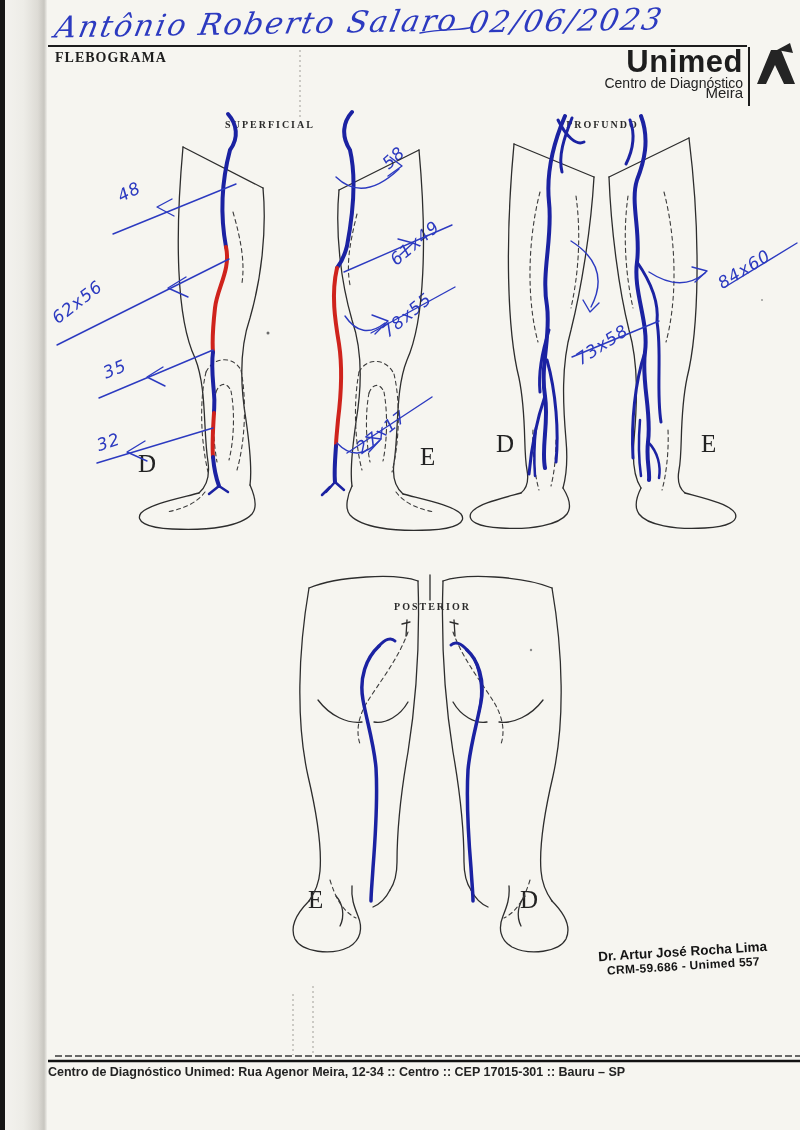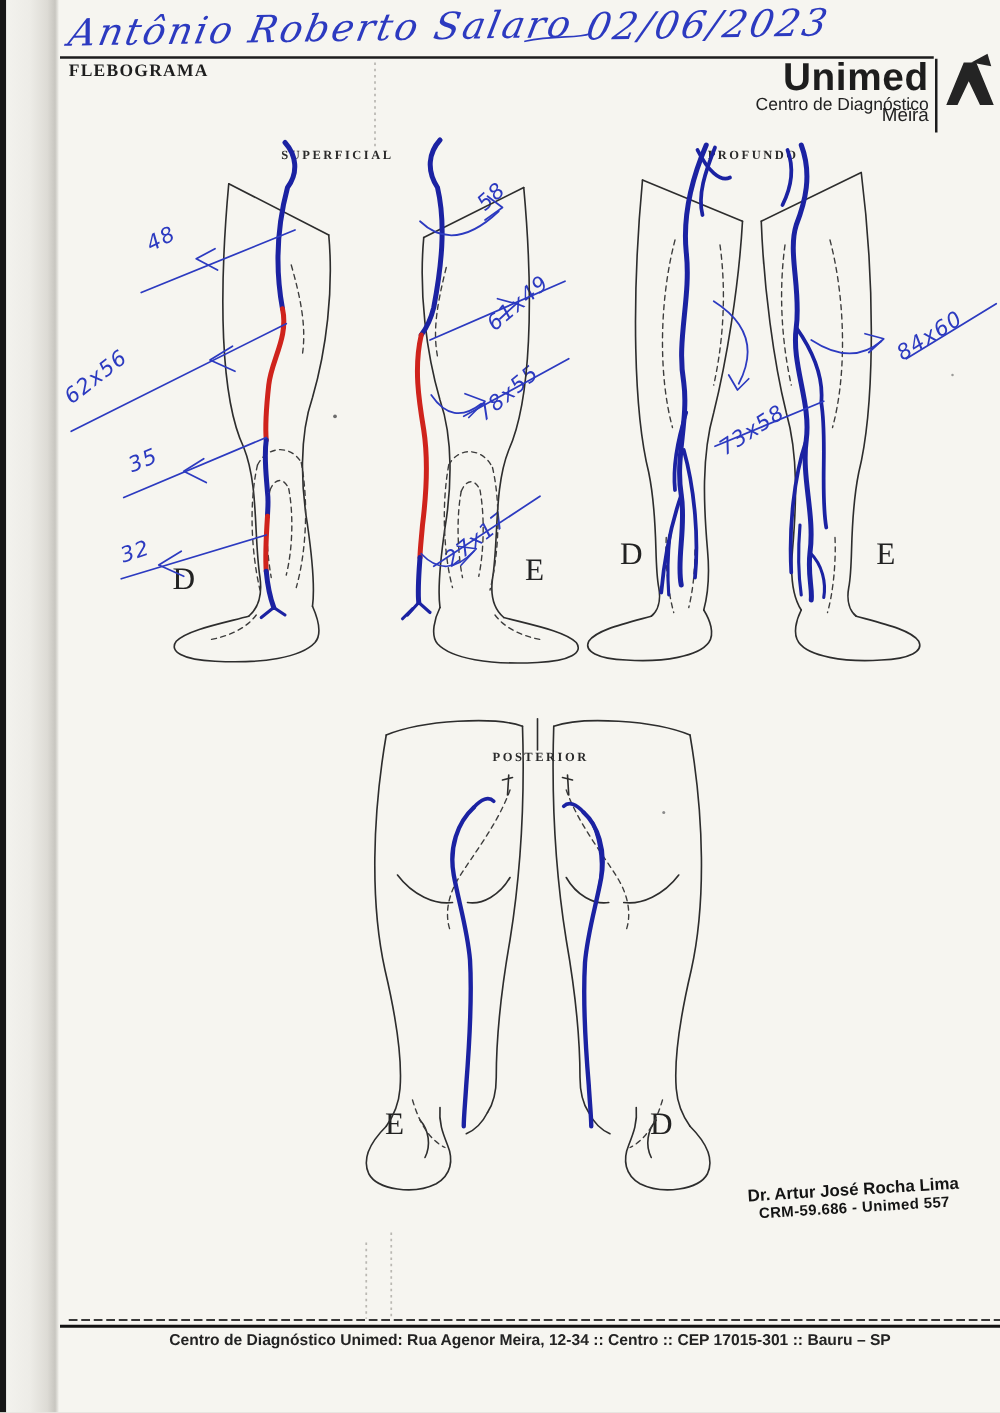--- a/index.html
+++ b/index.html
@@ -24,7 +24,7 @@
           transform:rotate(-3.5deg);color:#141414;font-weight:bold;}
   .doctor .l1{font-size:13.5px;}
   .doctor .l2{font-size:12px;letter-spacing:.3px;}
-  .footer-text{position:absolute;left:48px;right:0;text-align:center;color:#232323;
+  .footer-text{position:absolute;left:48px;right:0;text-align:left;color:#232323;
                font-weight:bold;font-size:12.5px;white-space:nowrap;}
   
   .out{stroke:#2d2d2d;stroke-width:1.3;fill:none;stroke-linejoin:round;stroke-linecap:round;}

